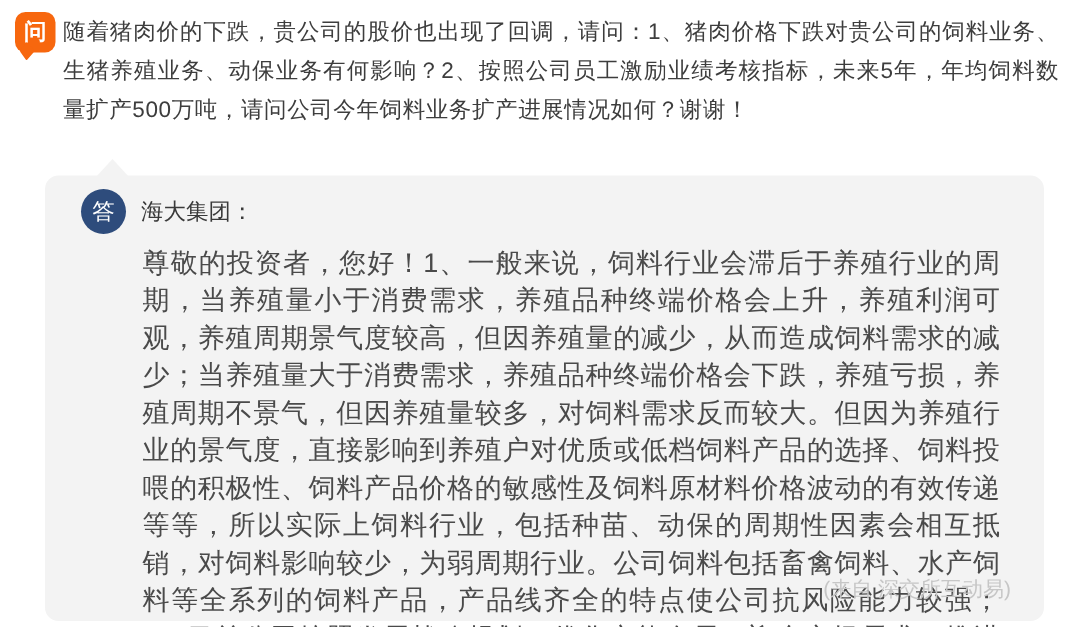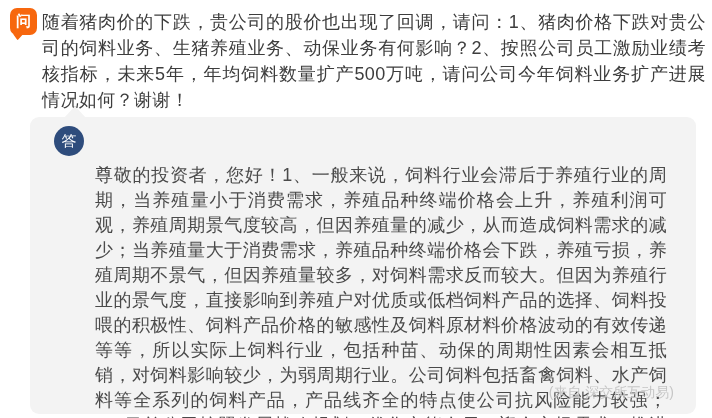--- a/index.html
+++ b/index.html
@@ -45,7 +45,7 @@
   .q-text {
     position: absolute; left: 42px; top: 9px;
     width: 664px;
-    font-size: 18px; line-height: 26px;
+    font-size: 15px; line-height: 26px;
     color: var(--q-text);
     text-align: justify;
     letter-spacing: 0.4px;

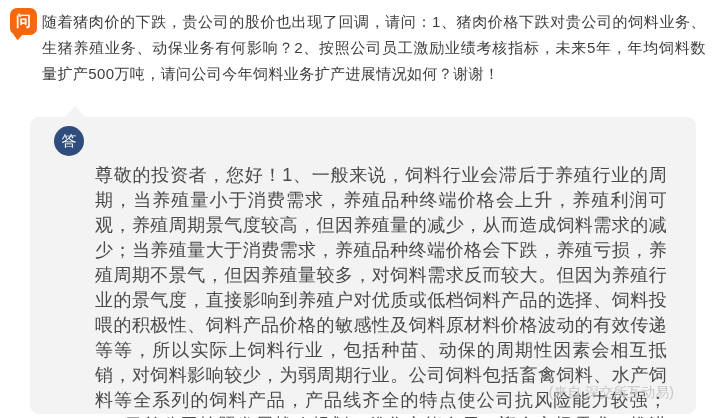--- a/index.html
+++ b/index.html
@@ -123,6 +123,7 @@
   <div class="answer">
     <div class="a-header">
       <span class="a-badge">答</span>
+      <span class="company">海大集团：</span>
     </div>
 
     <div class="a-body">尊敬的投资者，您好！1、一般来说，饲料行业会滞后于养殖行业的周期，当养殖量小于消费需求，养殖品种终端价格会上升，养殖利润可观，养殖周期景气度较高，但因养殖量的减少，从而造成饲料需求的减少；当养殖量大于消费需求，养殖品种终端价格会下跌，养殖亏损，养殖周期不景气，但因养殖量较多，对饲料需求反而较大。但因为养殖行业的景气度，直接影响到养殖户对优质或低档饲料产品的选择、饲料投喂的积极性、饲料产品价格的敏感性及饲料原材料价格波动的有效传递等等，所以实际上饲料行业，包括种苗、动保的周期性因素会相互抵销，对饲料影响较少，为弱周期行业。公司饲料包括畜禽饲料、水产饲料等全系列的饲料产品，产品线齐全的特点使公司抗风险能力较强；2、目前公司按照发展战略规划，优化产能布局，迎合市场需求，推进饲料业务的开展。感谢您对公司的关注！</div>

